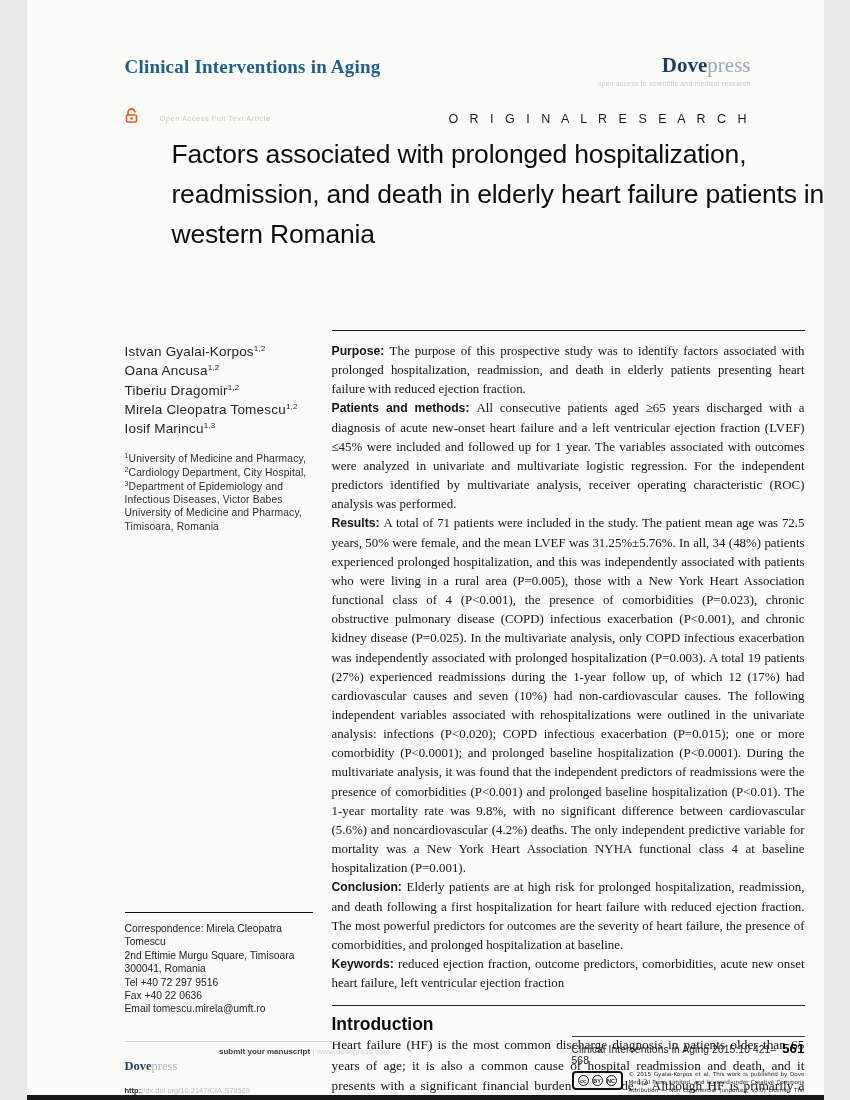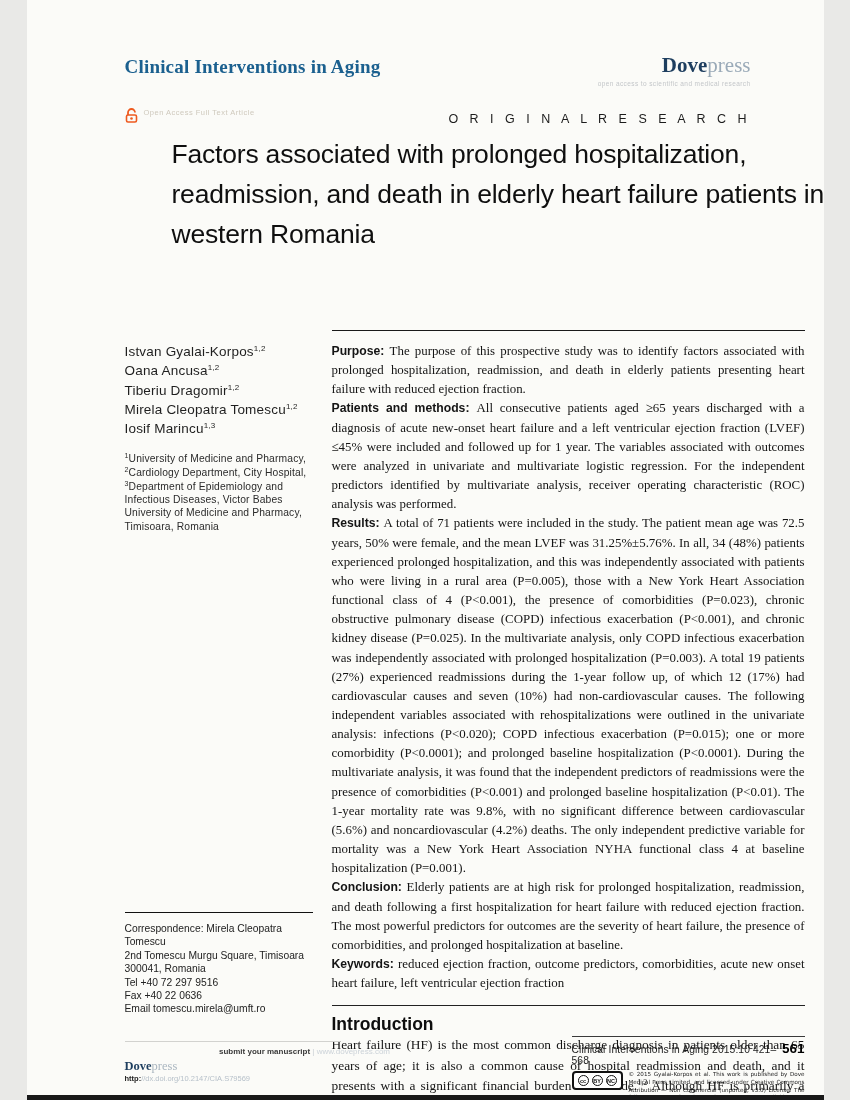--- a/index.html
+++ b/index.html
@@ -20,7 +20,7 @@
   .brand .dove  { color:#1e3e5f; font-weight:700; }
   .brand .press { color:#9aaab8; font-weight:400; }
   .brand-tagline { font-size:6.5px; color:#c3c6c9; letter-spacing:0.4px; margin-top:3px; }
-  .oa-row { position:absolute; left:98px; top:108px; display:flex; align-items:flex-start; gap:6px; }
+  .oa-row { position:absolute; left:98px; top:108px; display:flex; align-items:flex-end; gap:22px; }
   .oa-icon { width:13px; height:15px; display:inline-block; }
   .oa-label { font-size:7.5px; color:#cfc9bd; letter-spacing:0.5px; }
   .article-type {

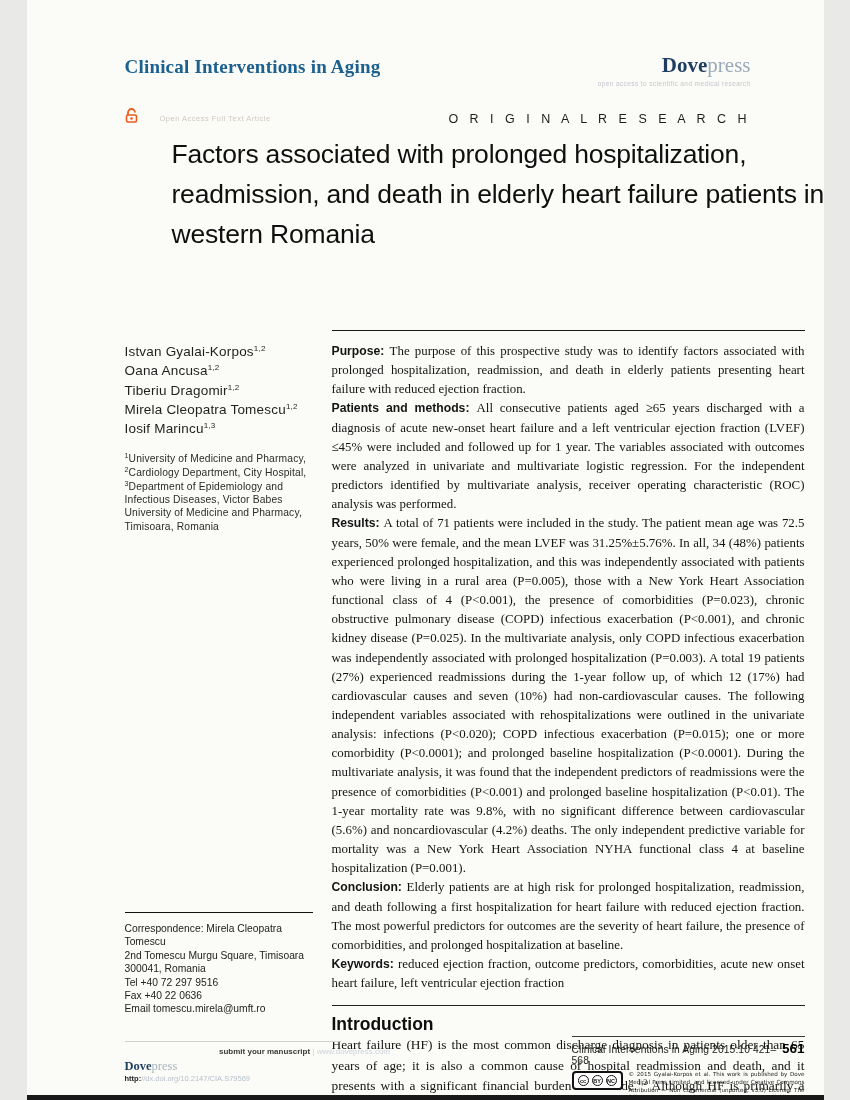--- a/index.html
+++ b/index.html
@@ -138,7 +138,7 @@
   <div class="correspondence">
     <div>
         <div>Correspondence: Mirela Cleopatra Tomescu</div>
-        <div>2nd Tomescu Murgu Square, Timisoara 300041, Romania</div>
+        <div>2nd Eftimie Murgu Square, Timisoara 300041, Romania</div>
         <div>Tel +40 72 297 9516</div>
         <div>Fax +40 22 0636</div>
         <div>Email tomescu.mirela@umft.ro</div>

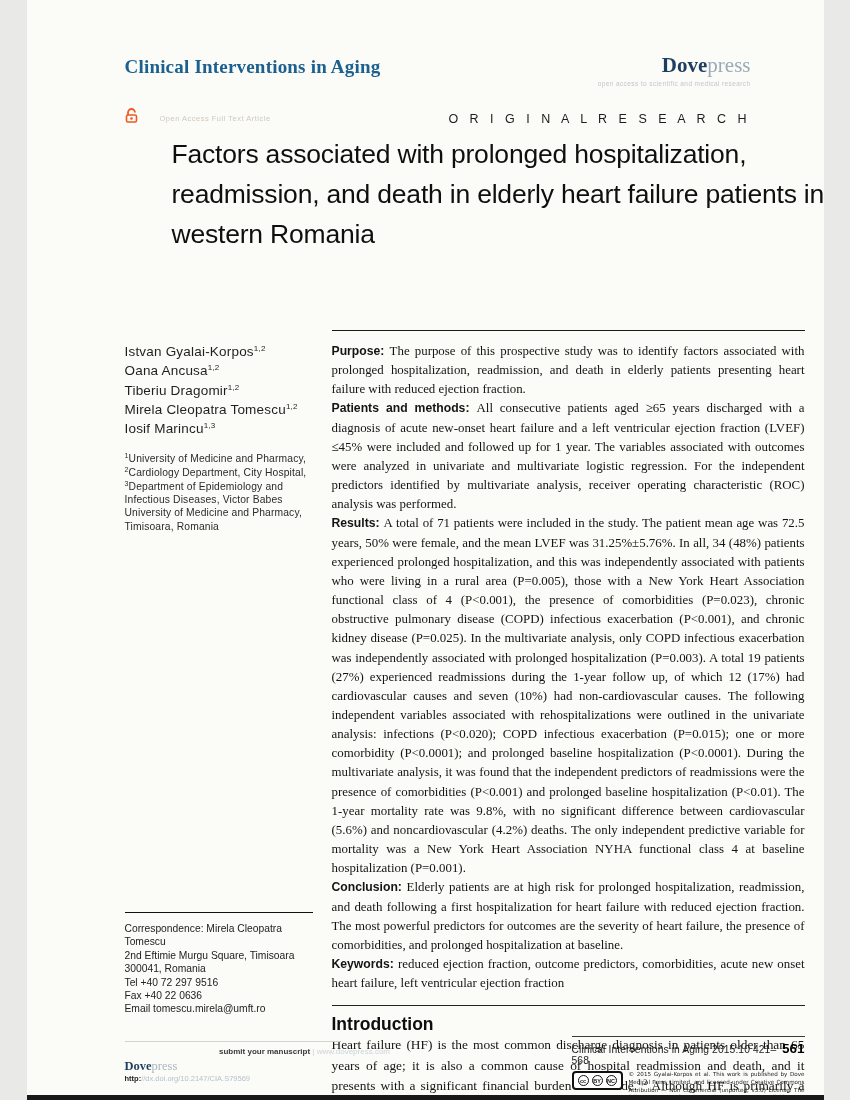--- a/index.html
+++ b/index.html
@@ -73,7 +73,7 @@
   .brand-small { font-family:"Liberation Serif", serif; font-size:12.5px; margin-top:3px; }
   .brand-small .dove { color:#1e3e5f; font-weight:700; }
   .brand-small .press { color:#aab6c0; }
-  .doi-line { font-size:7.5px; margin-top:0; }
+  .doi-line { font-size:7.5px; margin-top:12px; }
   .doi-prefix { font-weight:700; color:#222; }
   .doi-rest { color:#b7c1ca; text-decoration:none; }
   .footer-right {

